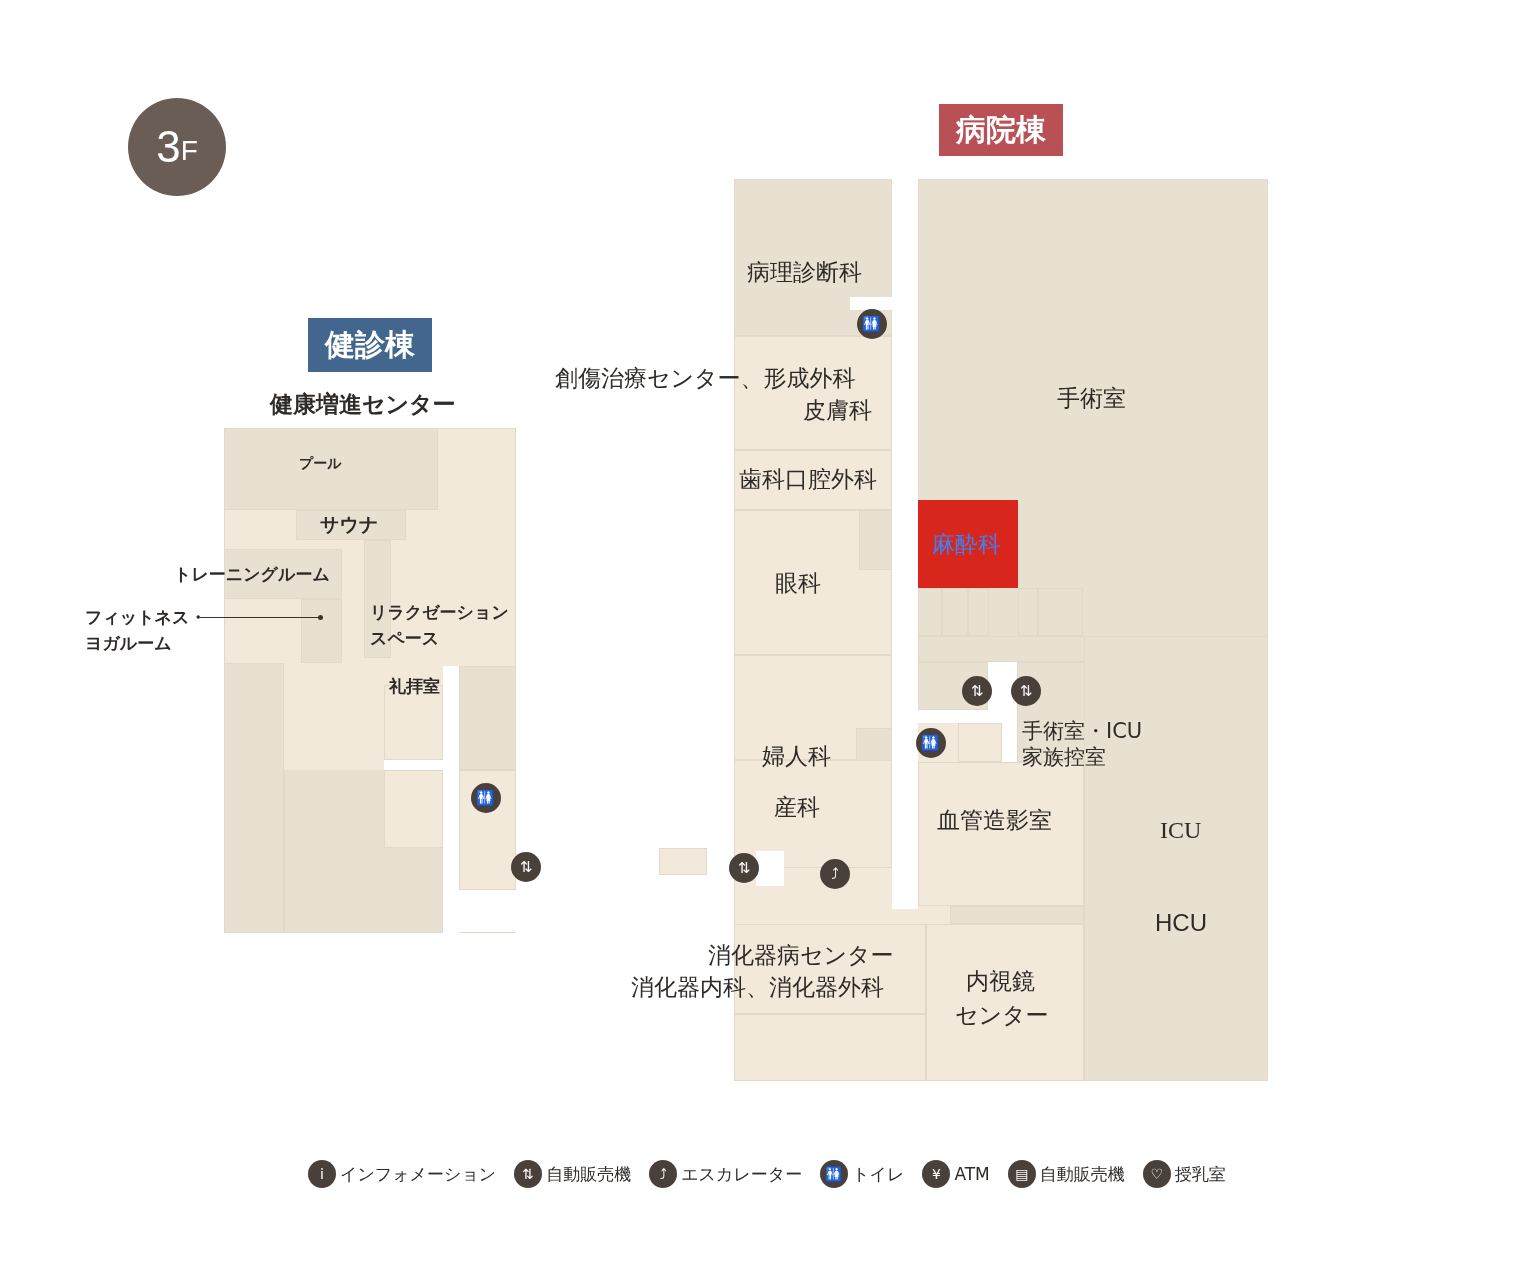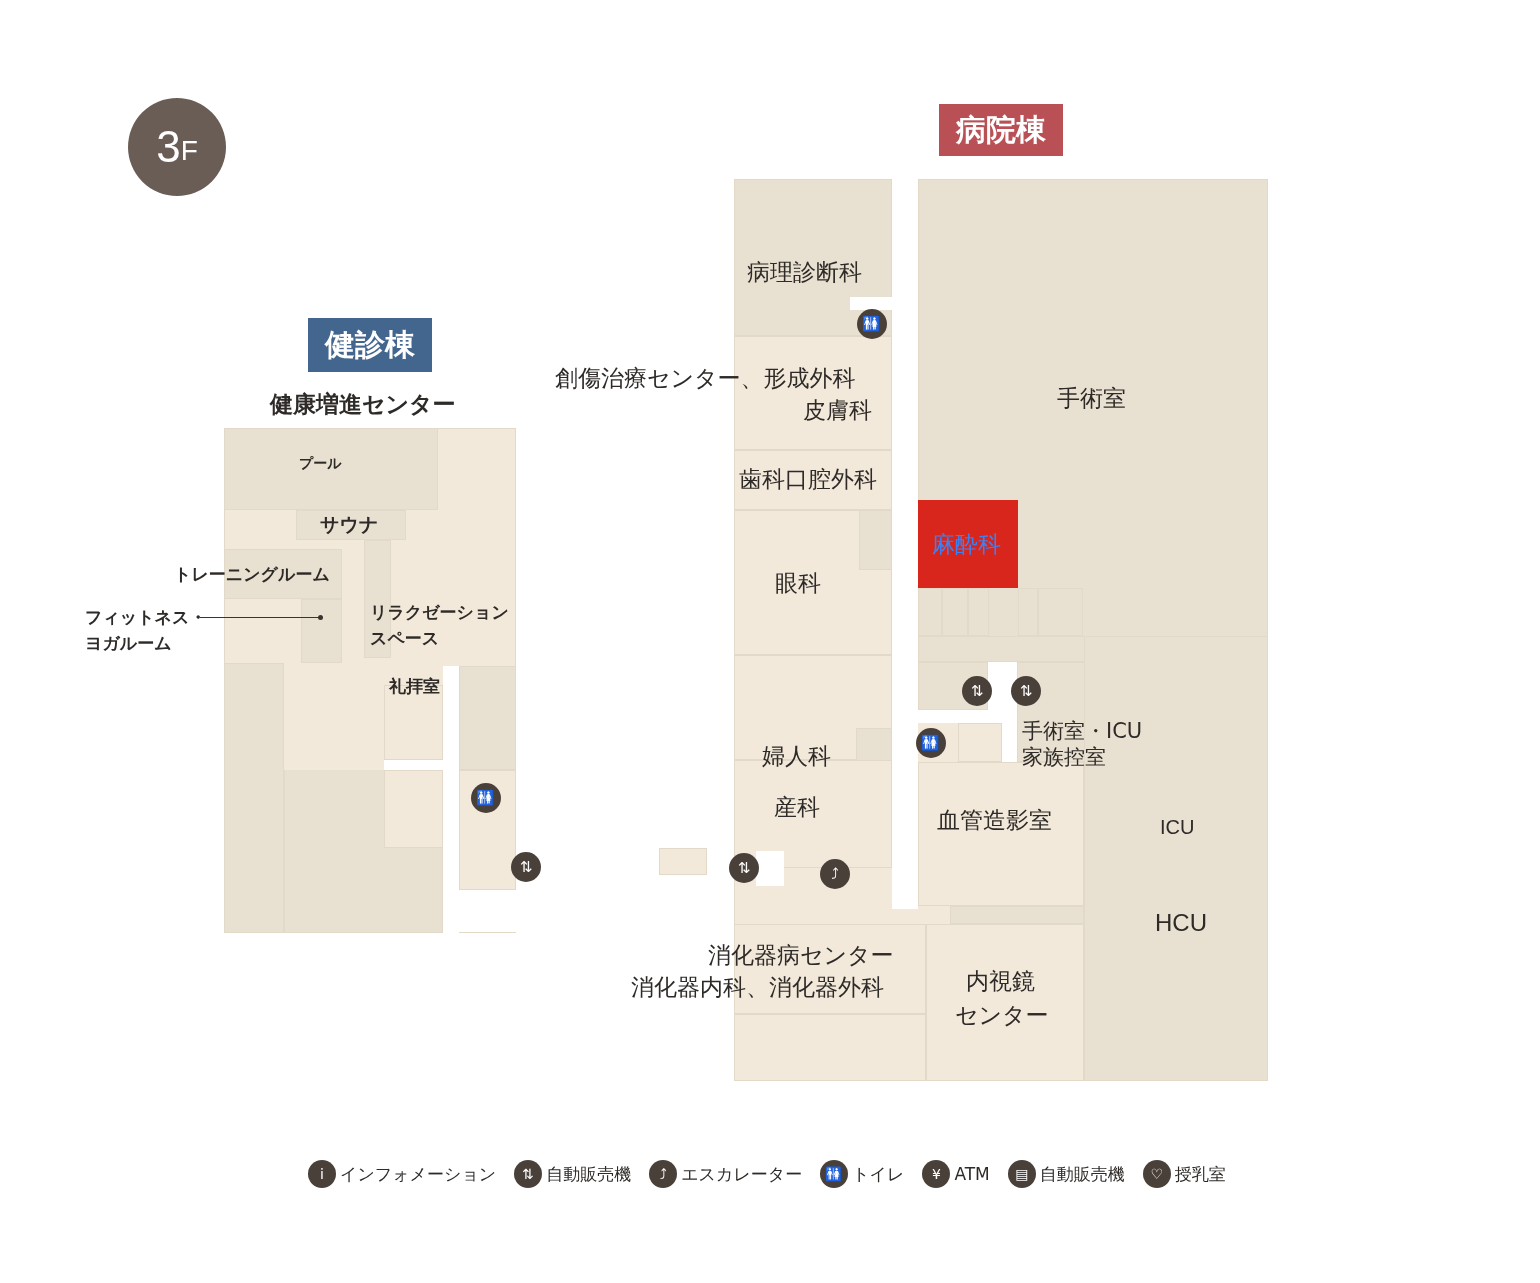--- a/index.html
+++ b/index.html
@@ -115,7 +115,7 @@
 <div class="lbl" style="left:1022px;top:718px;font-size:21px;">手術室・ICU</div>
 <div class="lbl" style="left:1022px;top:744px;font-size:21px;">家族控室</div>
 <div class="lbl" style="left:937px;top:806px;font-size:23px;">血管造影室</div>
-<div class="lbl" style="left:1160px;top:815px;font-size:20px;font-family:Liberation Sans, sans-serif;text-align:right;">ICU</div>
+<div class="lbl" style="left:1160px;top:815px;font-size:24px;font-family:Liberation Serif, serif;text-align:right;">ICU</div>
 <div class="lbl" style="left:1155px;top:908px;font-size:24px;font-family:'Liberation Sans',sans-serif;">HCU</div>
 <div class="lbl" style="left:708px;top:941px;font-size:23px;">消化器病センター</div>
 <div class="lbl" style="left:631px;top:973px;font-size:23px;">消化器内科、消化器外科</div>

